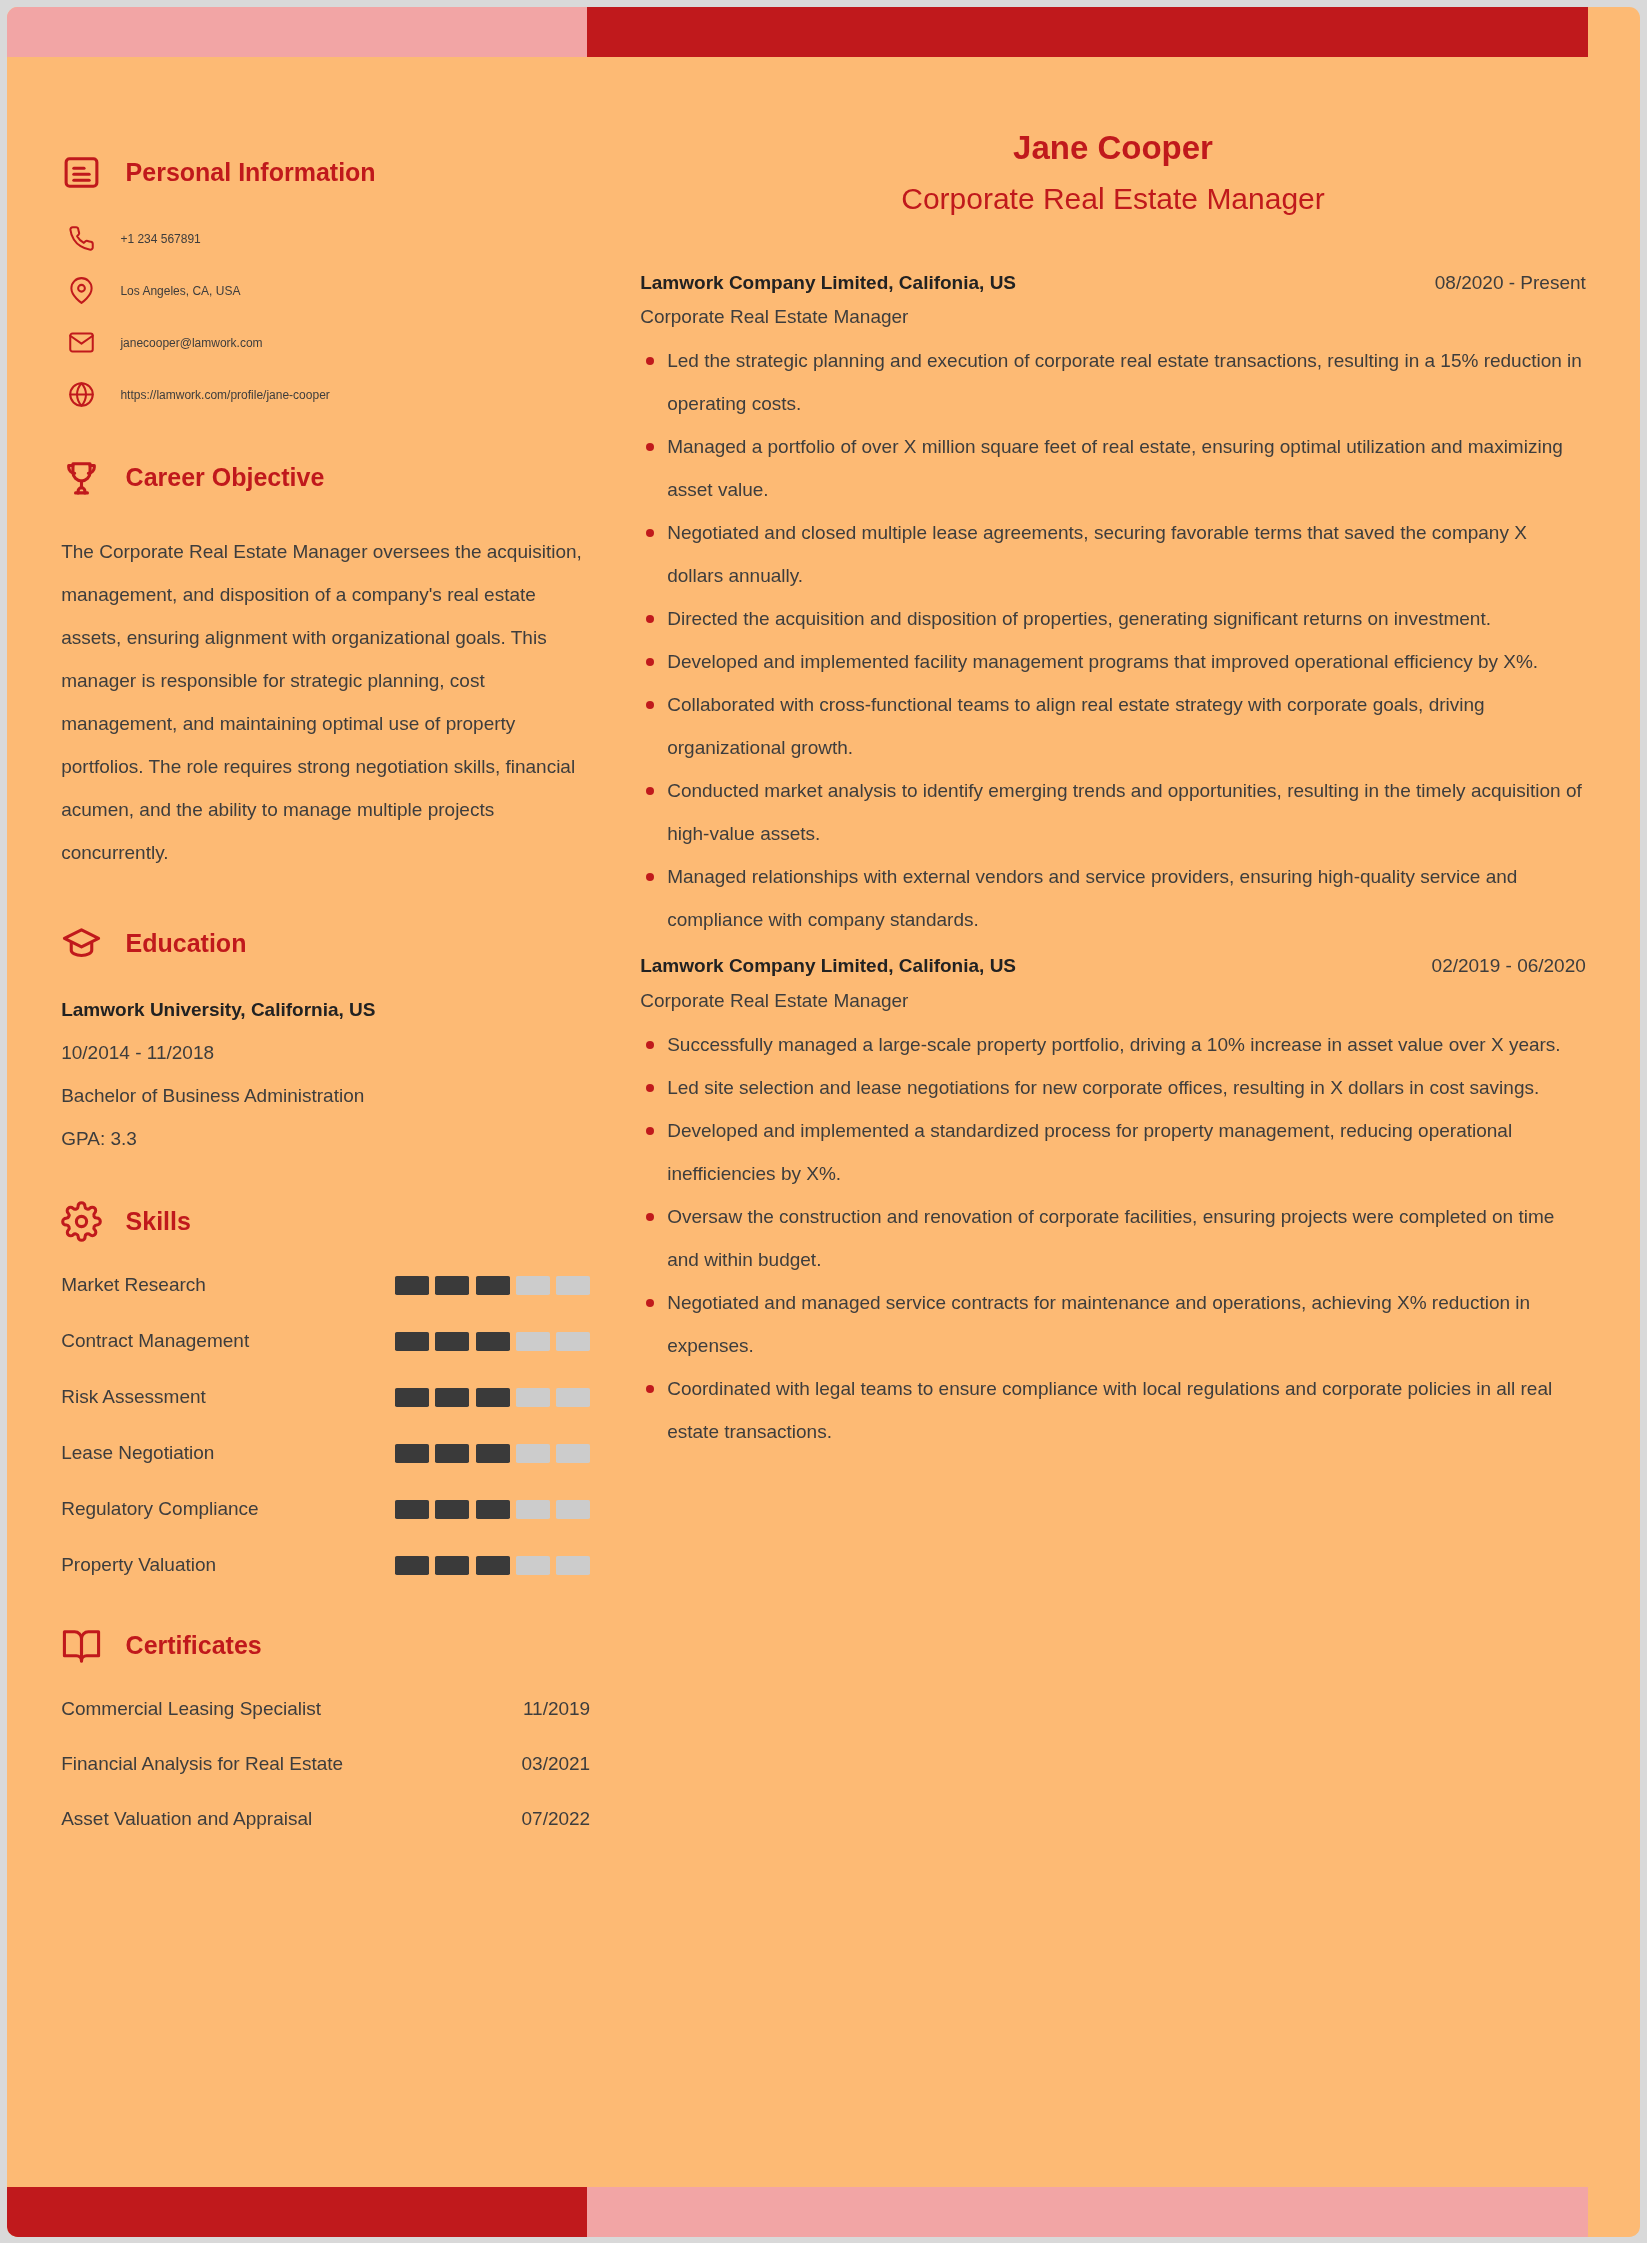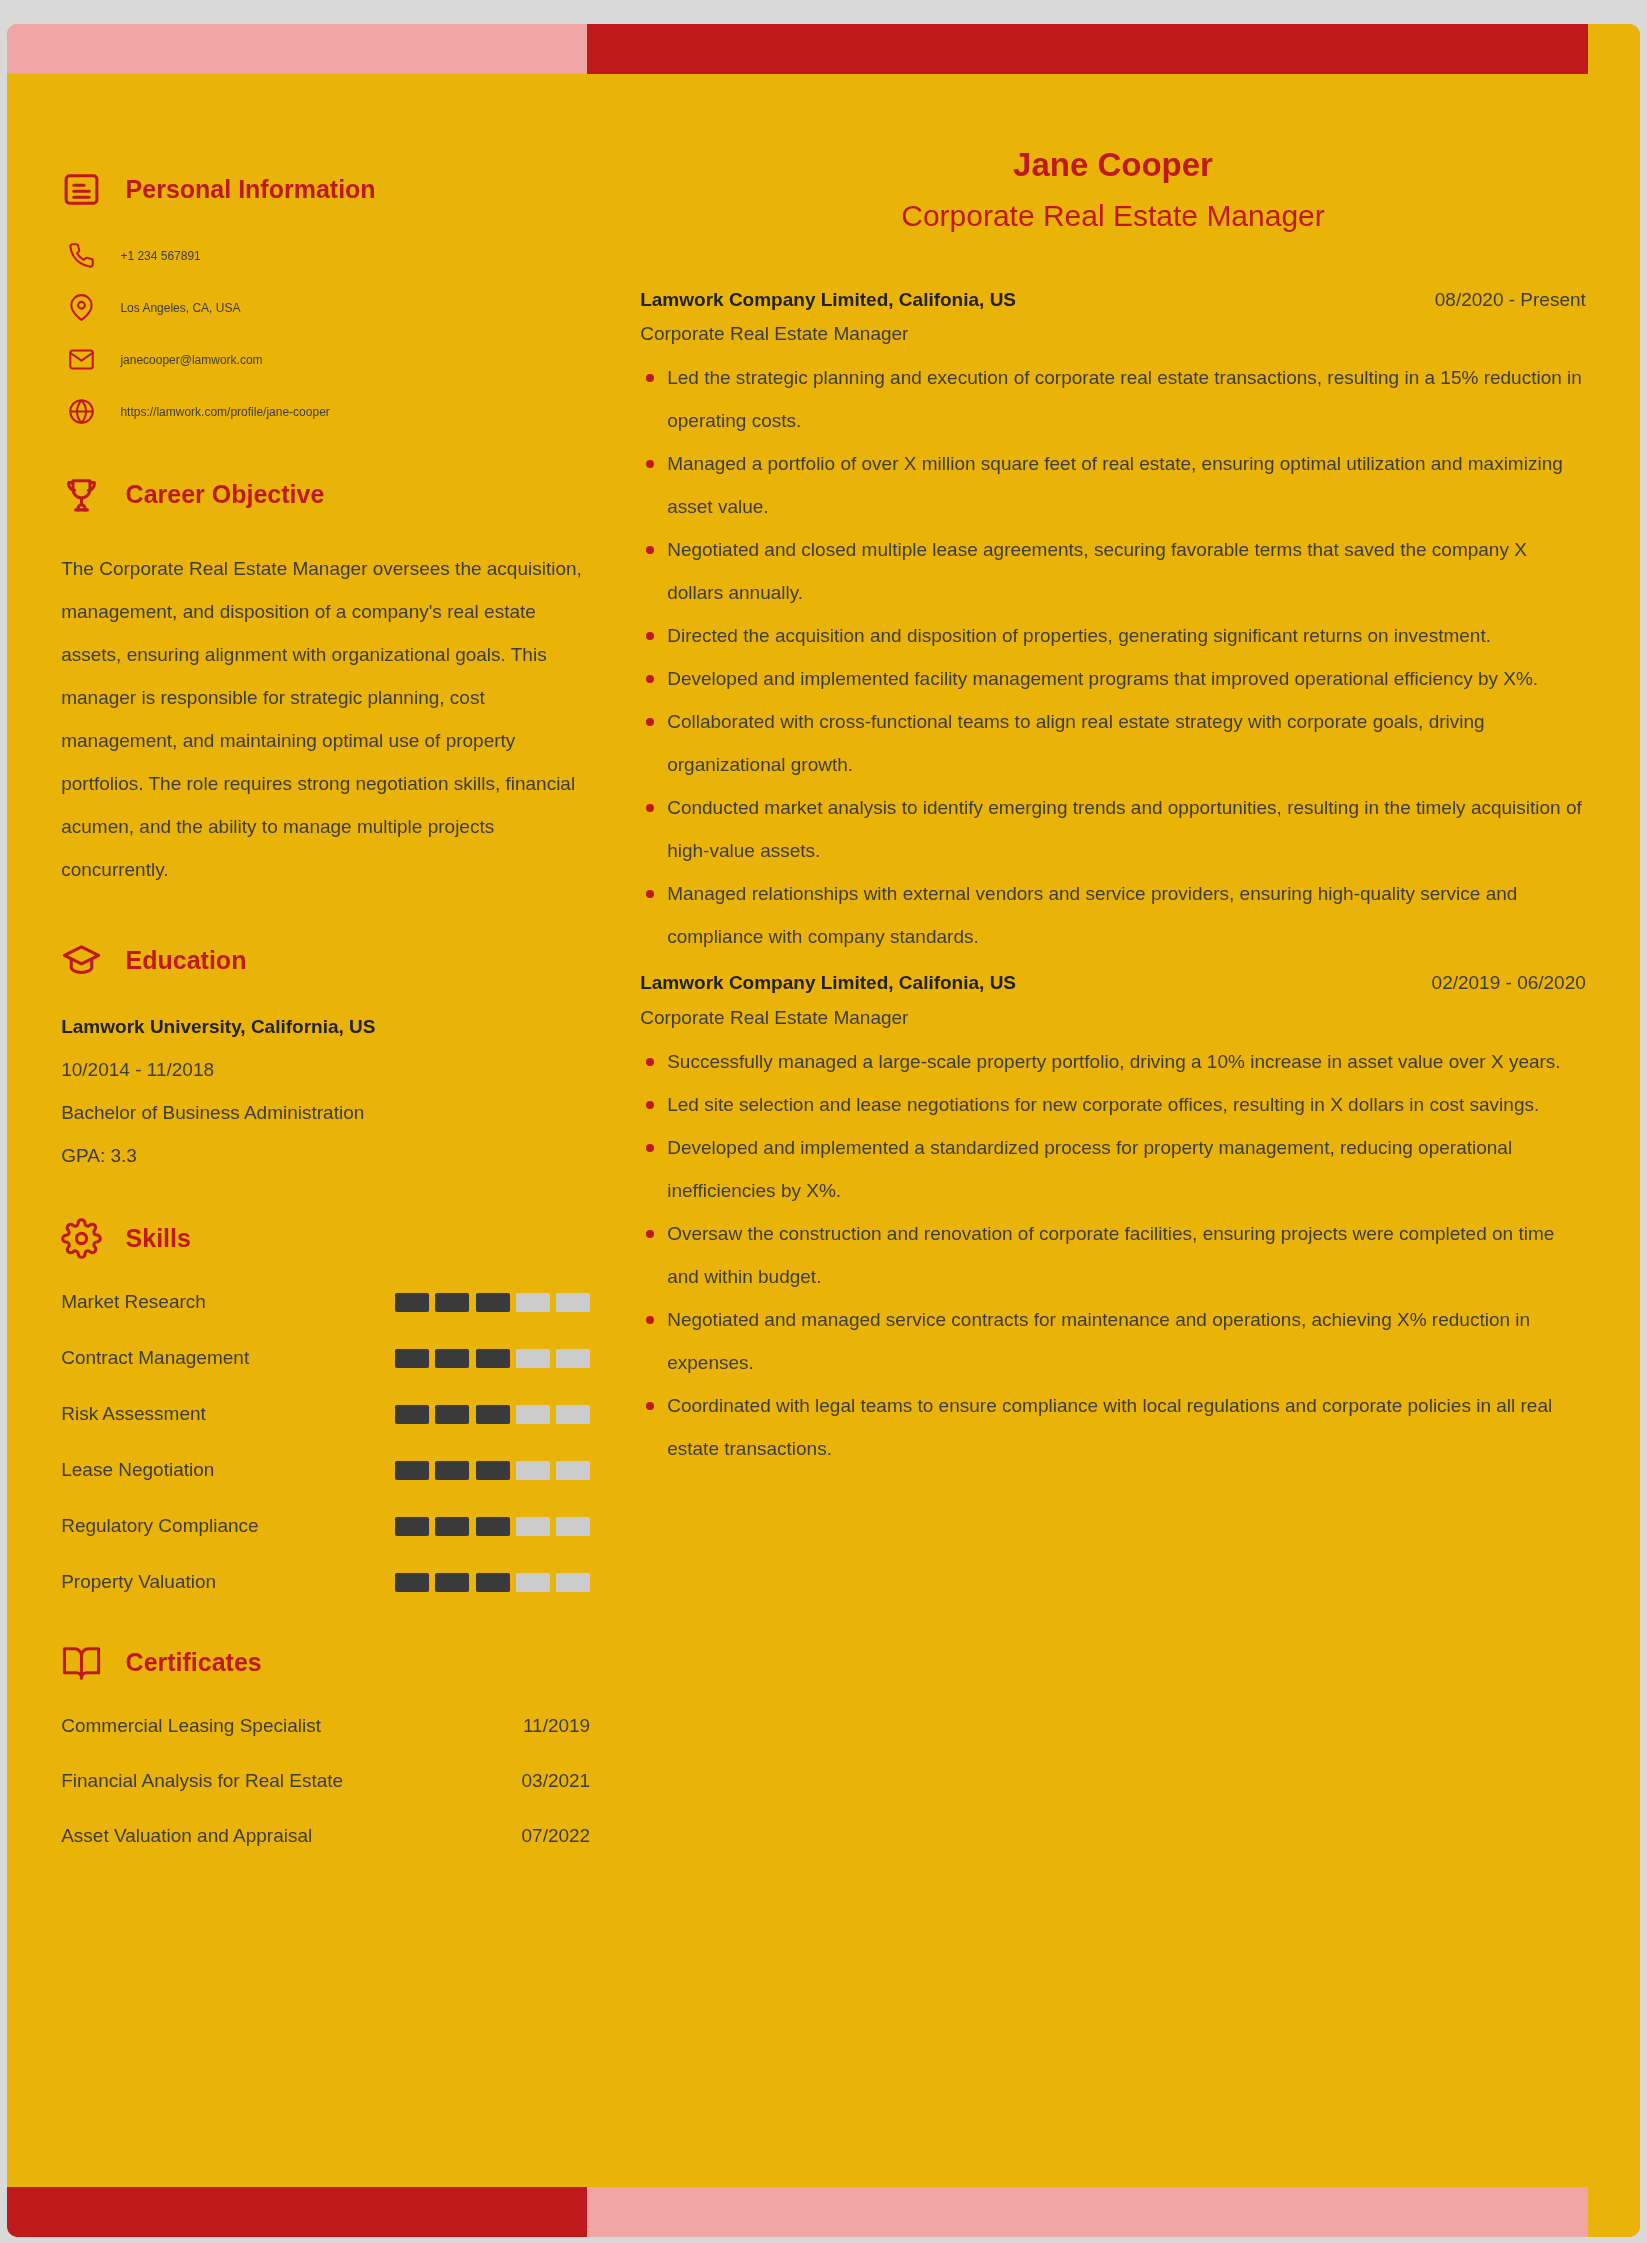--- a/index.html
+++ b/index.html
@@ -9,7 +9,7 @@
     height:2244px; background:#d9d9d9; position:relative; overflow:hidden;
     font-family:"Liberation Sans","DejaVu Sans",sans-serif; color:var(--ink);
   }
-  .page { position:absolute; inset:7.2px; background:#eab308; border-radius:10.8px; overflow:hidden;margin-top:17px; }
+  .page { position:absolute; inset:7.2px; background:#fdba74; border-radius:10.8px; overflow:hidden; }
   .decor-bar { position:absolute; left:0; right:0; height:50px; display:flex; }
   .decor-top { top:0; }
   .decor-bottom { bottom:0; }

